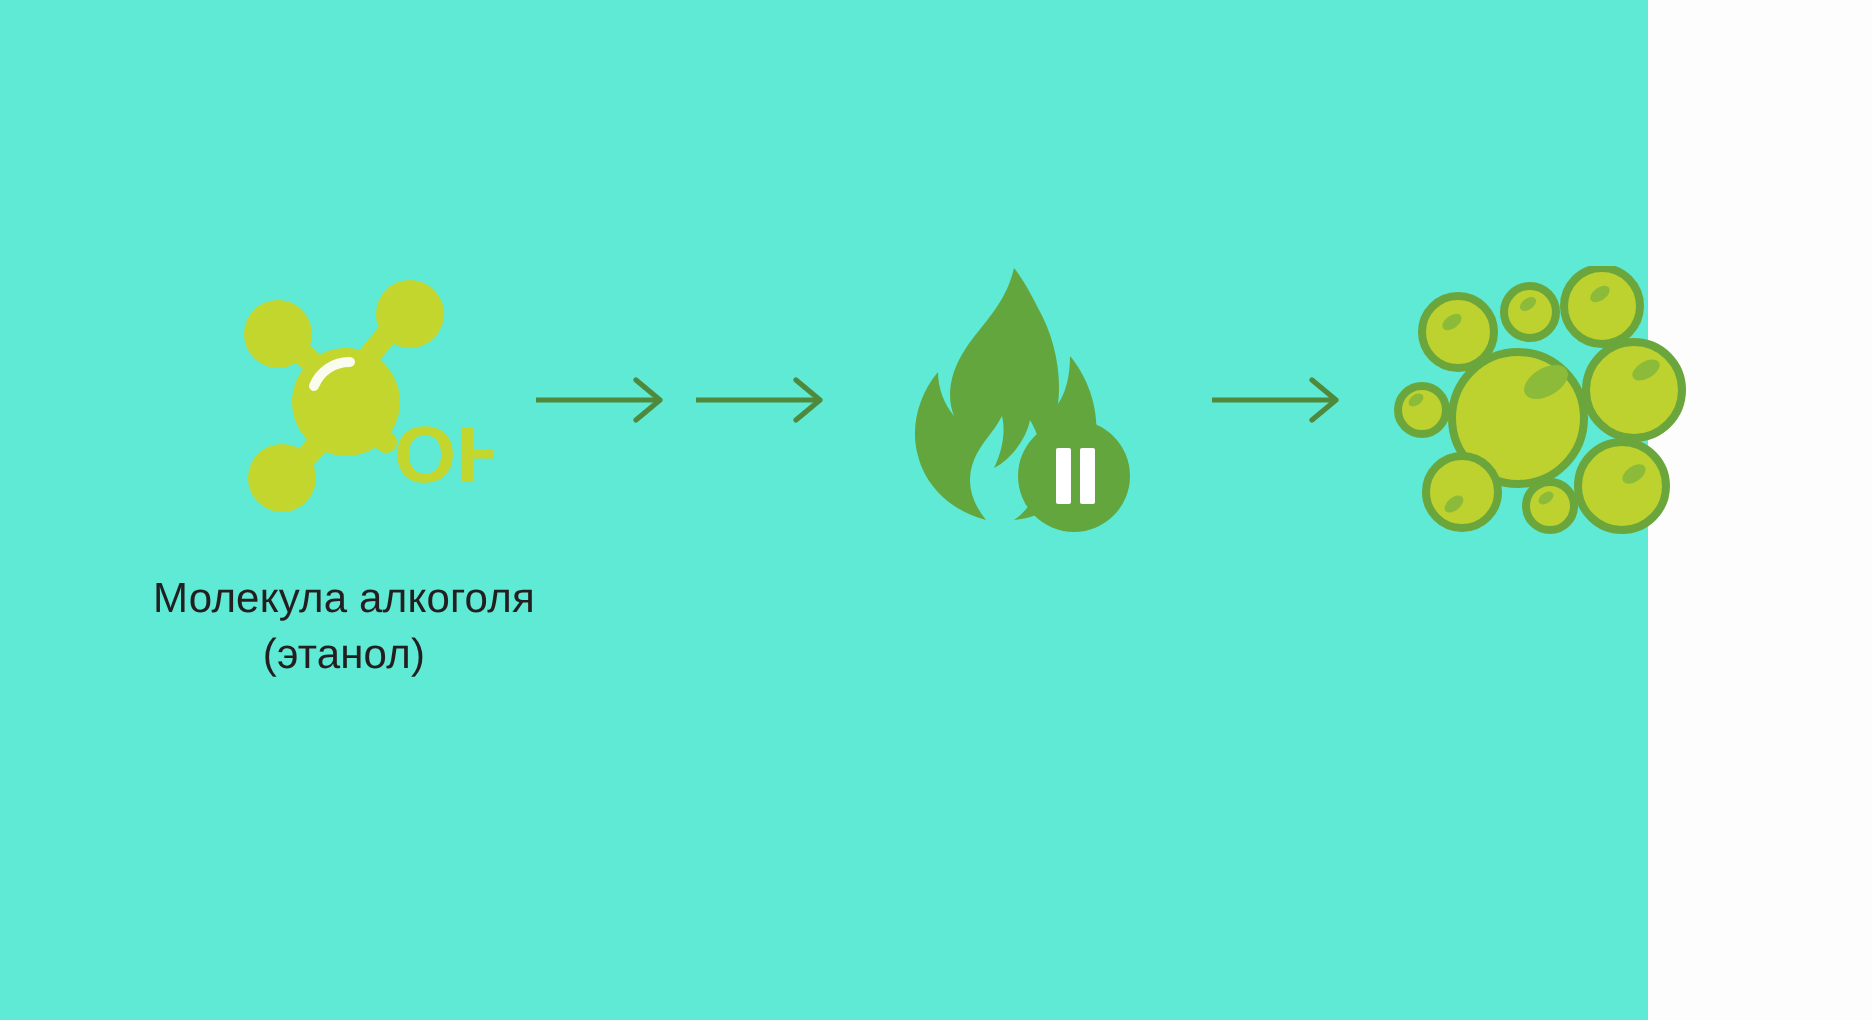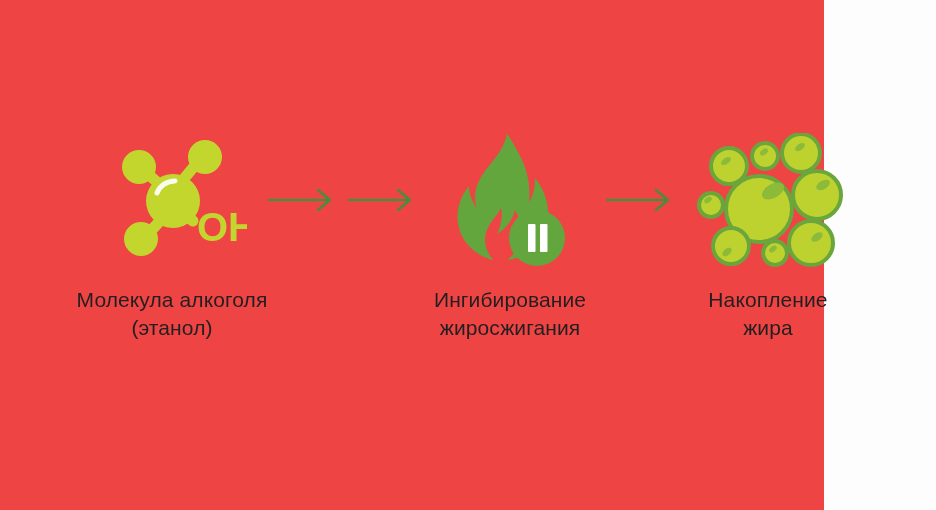--- a/index.html
+++ b/index.html
@@ -19,7 +19,7 @@
     position: relative;
     width: 824px;
     height: 510px;
-    background: #ef4444;
+    background: #5eead4;
   }
 
   

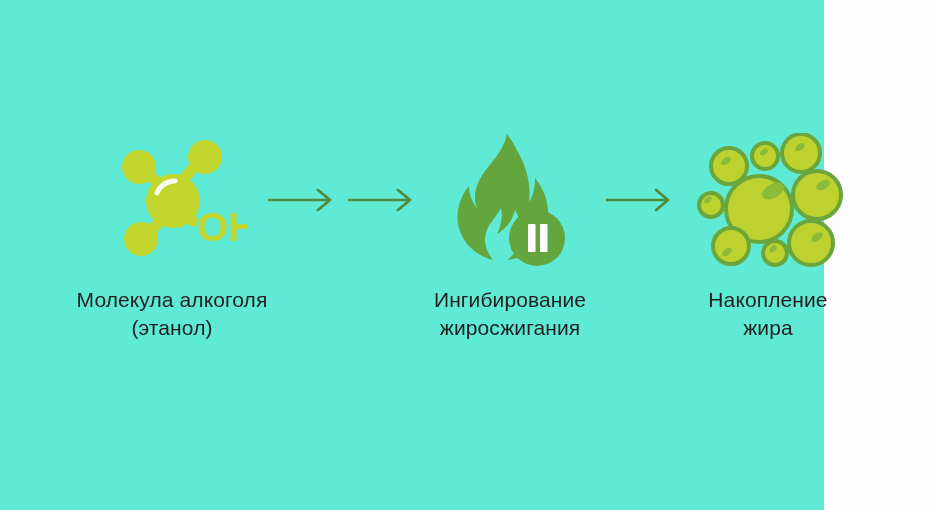--- a/index.html
+++ b/index.html
@@ -156,8 +156,6 @@
           <rect x="95" y="94" width="7.5" height="28" rx="1" fill="#ffffff"></rect>
         </svg>
       </div>
-      <div class="step-label lbl-wide">Ингибирование
-жиросжигания</div>
     </div>
 
     <div class="arrow">

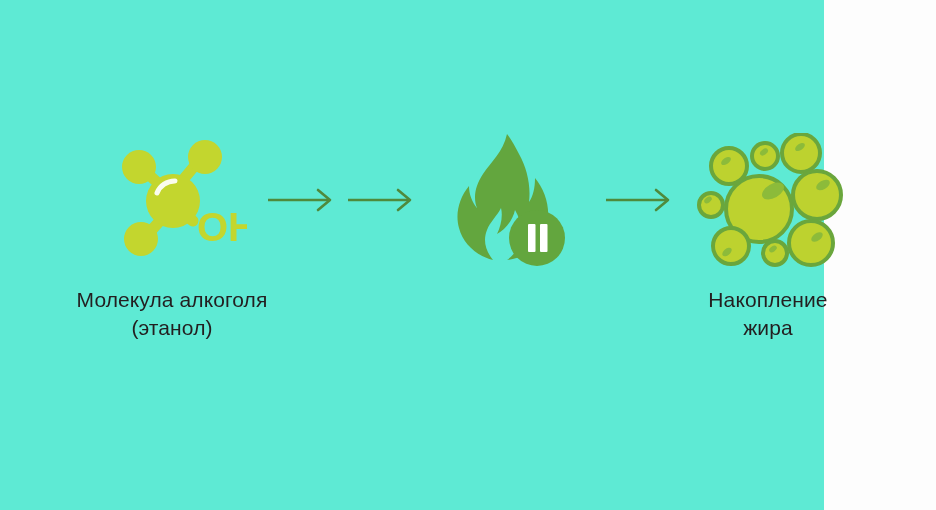--- a/index.html
+++ b/index.html
@@ -202,8 +202,6 @@
           </g>
         </svg>
       </div>
-      <div class="step-label">Накопление
-жира</div>
     </div>
 
   </div>

